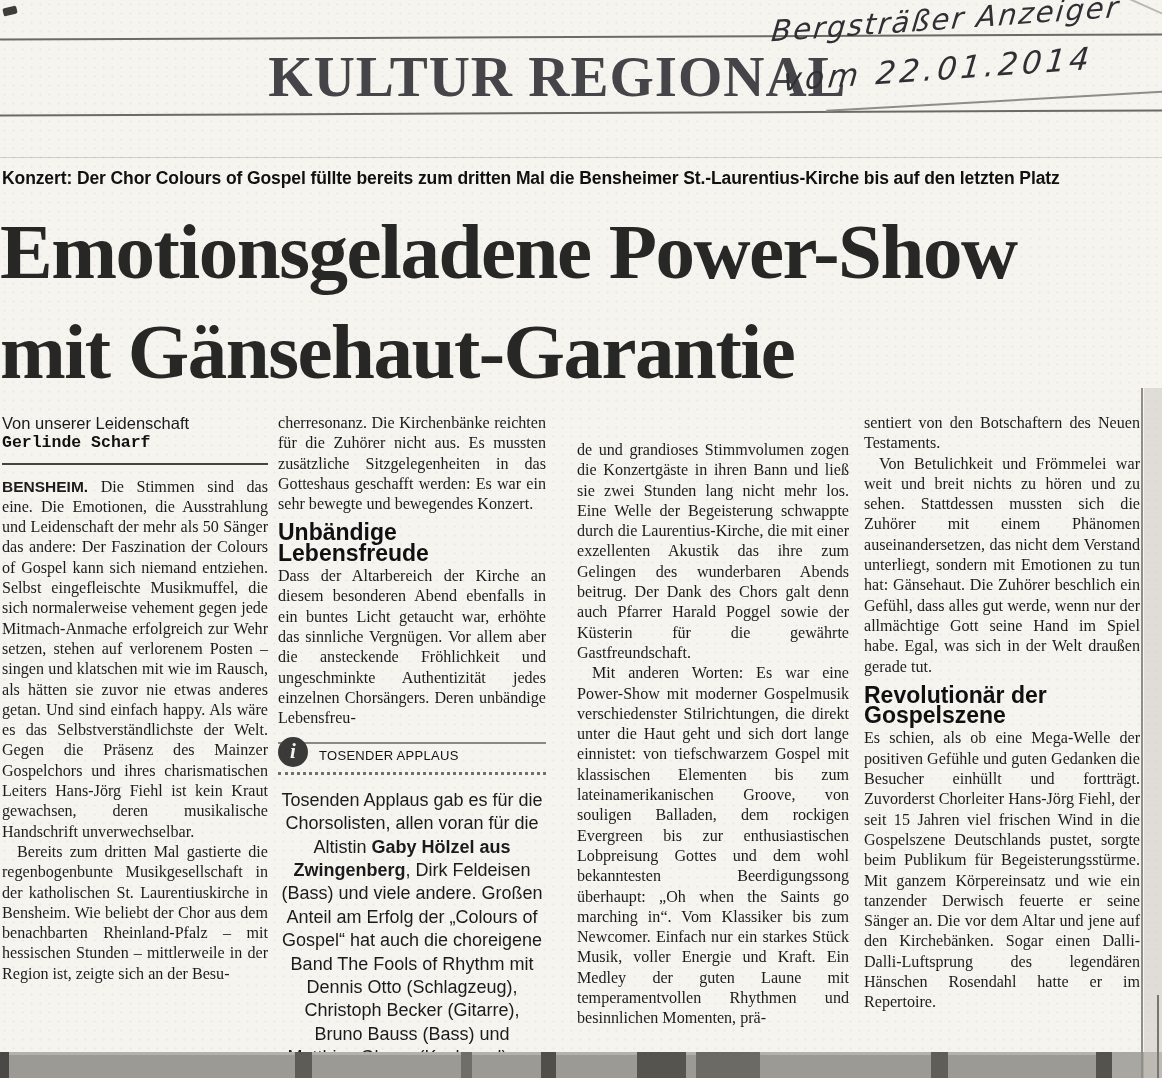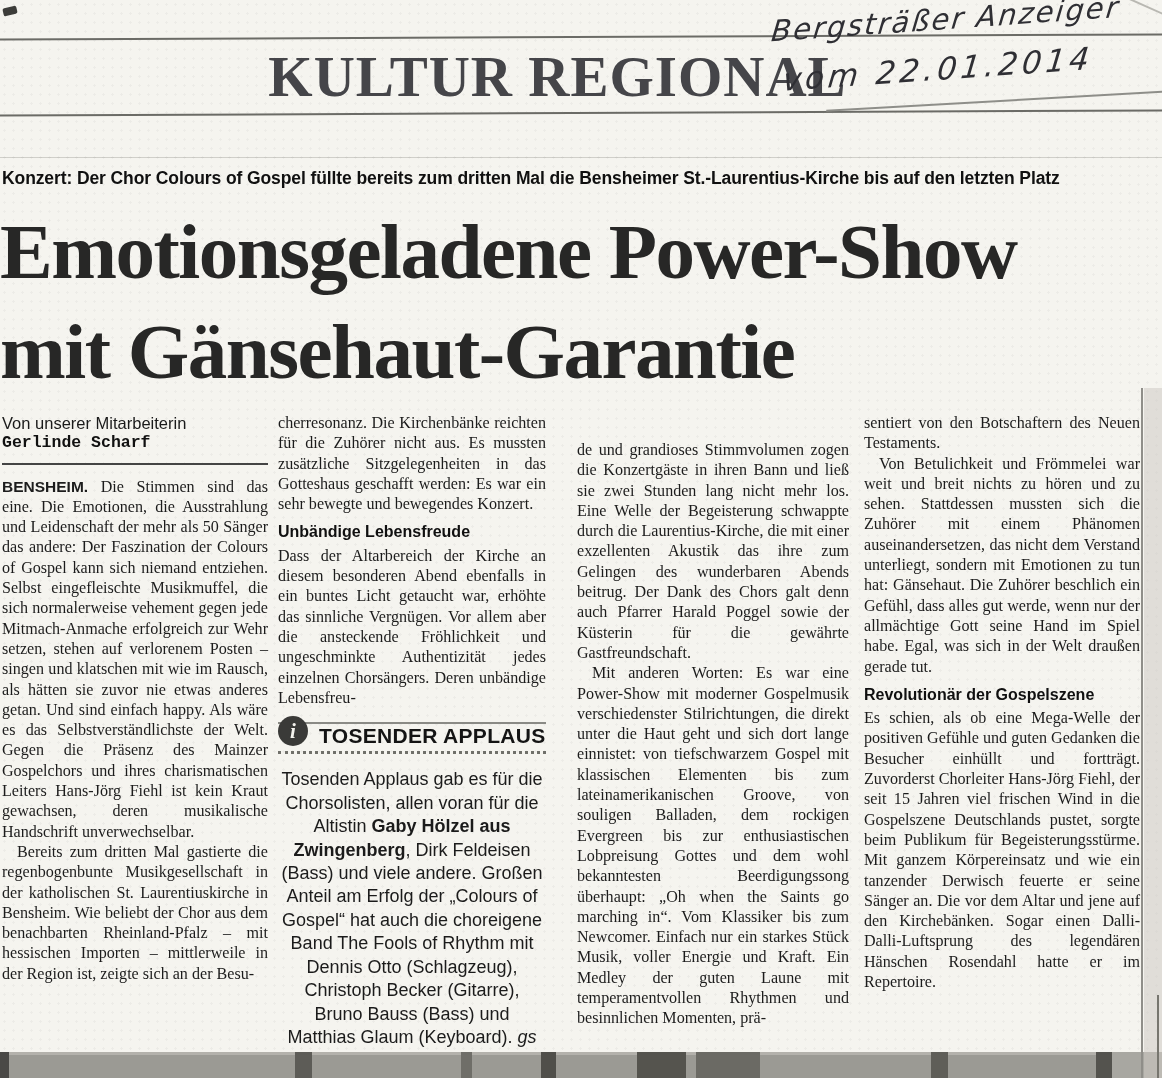--- a/index.html
+++ b/index.html
@@ -107,7 +107,7 @@
   </div>
 
   <div id="column-1" class="col">
-    <div id="byline-role">Von unserer Mitarbeiterin</div>
+    <div id="byline-role">Von unserer Leidenschaft</div>
     <div id="byline-name">Gerlinde Scharf</div>
     <hr id="byline-rule">
     <p><span class="lead-loc">BENSHEIM.</span><span> Die Stimmen sind das eine. Die Emotionen, die Ausstrahlung und Leidenschaft der mehr als 50 Sänger das andere: Der Faszination der Colours of Gospel kann sich niemand entziehen. Selbst eingefleischte Musikmuffel, die sich normalerweise vehement gegen jede Mitmach-Anmache erfolgreich zur Wehr setzen, stehen auf verlorenem Posten – singen und klatschen mit wie im Rausch, als hätten sie zuvor nie etwas anderes getan. Und sind einfach happy. Als wäre es das Selbstverständlichste der Welt. Gegen die Präsenz des Mainzer Gospelchors und ihres charismatischen Leiters Hans-Jörg Fiehl ist kein Kraut gewachsen, deren musikalische Handschrift unverwechselbar.</span></p>

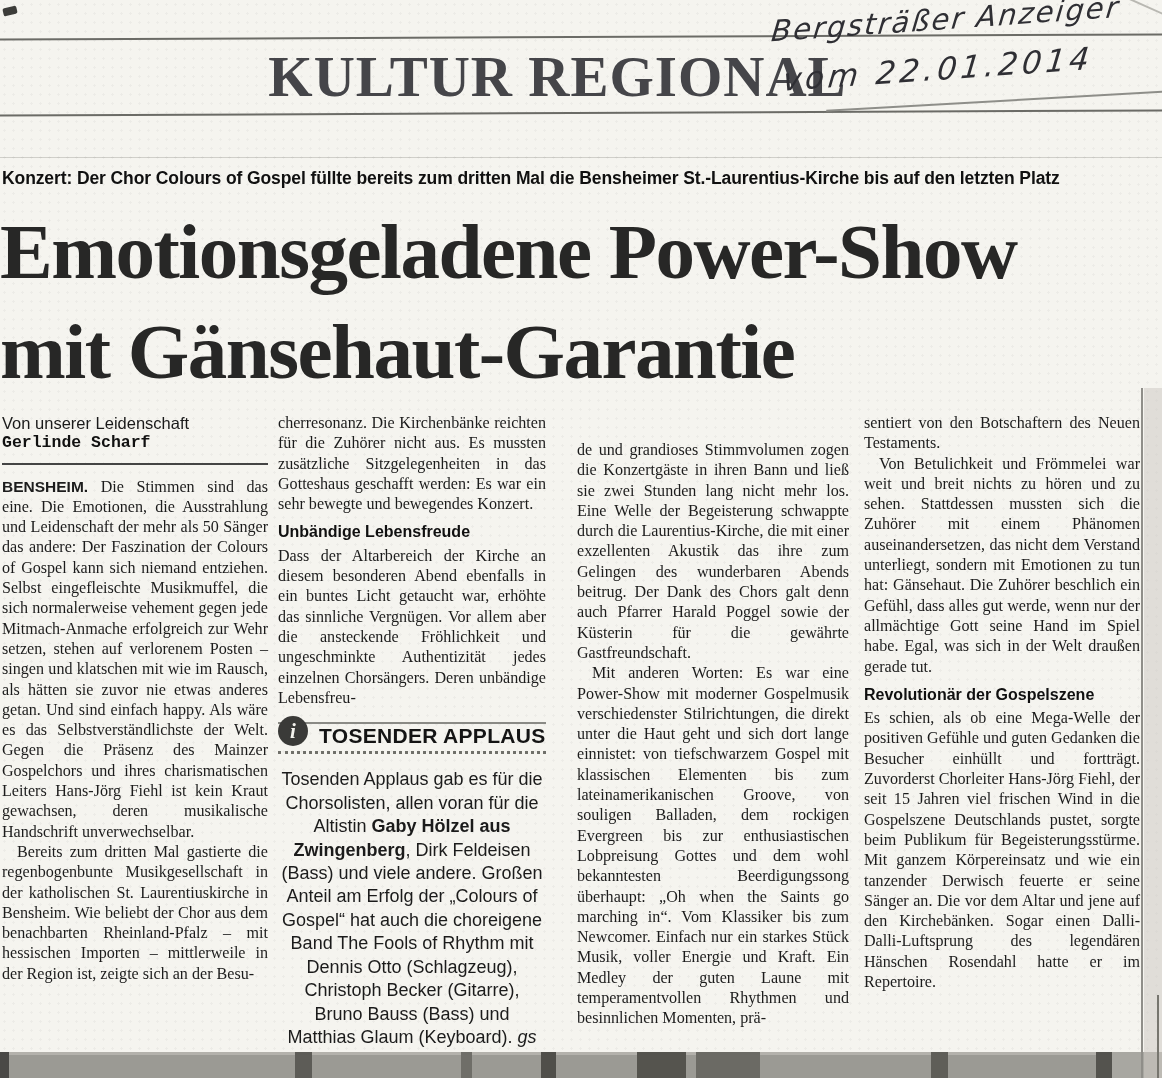--- a/index.html
+++ b/index.html
@@ -47,7 +47,7 @@
   #byline-rule{border:none;border-top:2px solid #444;margin:9px 0 12px 0;}
   .lead-loc{font-weight:bold;font-family:"Liberation Sans", sans-serif;font-size:15.5px;}
   .subhead{
-    font-family:"Liberation Sans", sans-serif;font-weight:bold;font-size:16px;
+    font-family:"Liberation Sans", sans-serif;font-weight:bold;font-size:23px;
     margin:8px 0 3px 0 !important;text-align:left;color:#101010;
   }
   

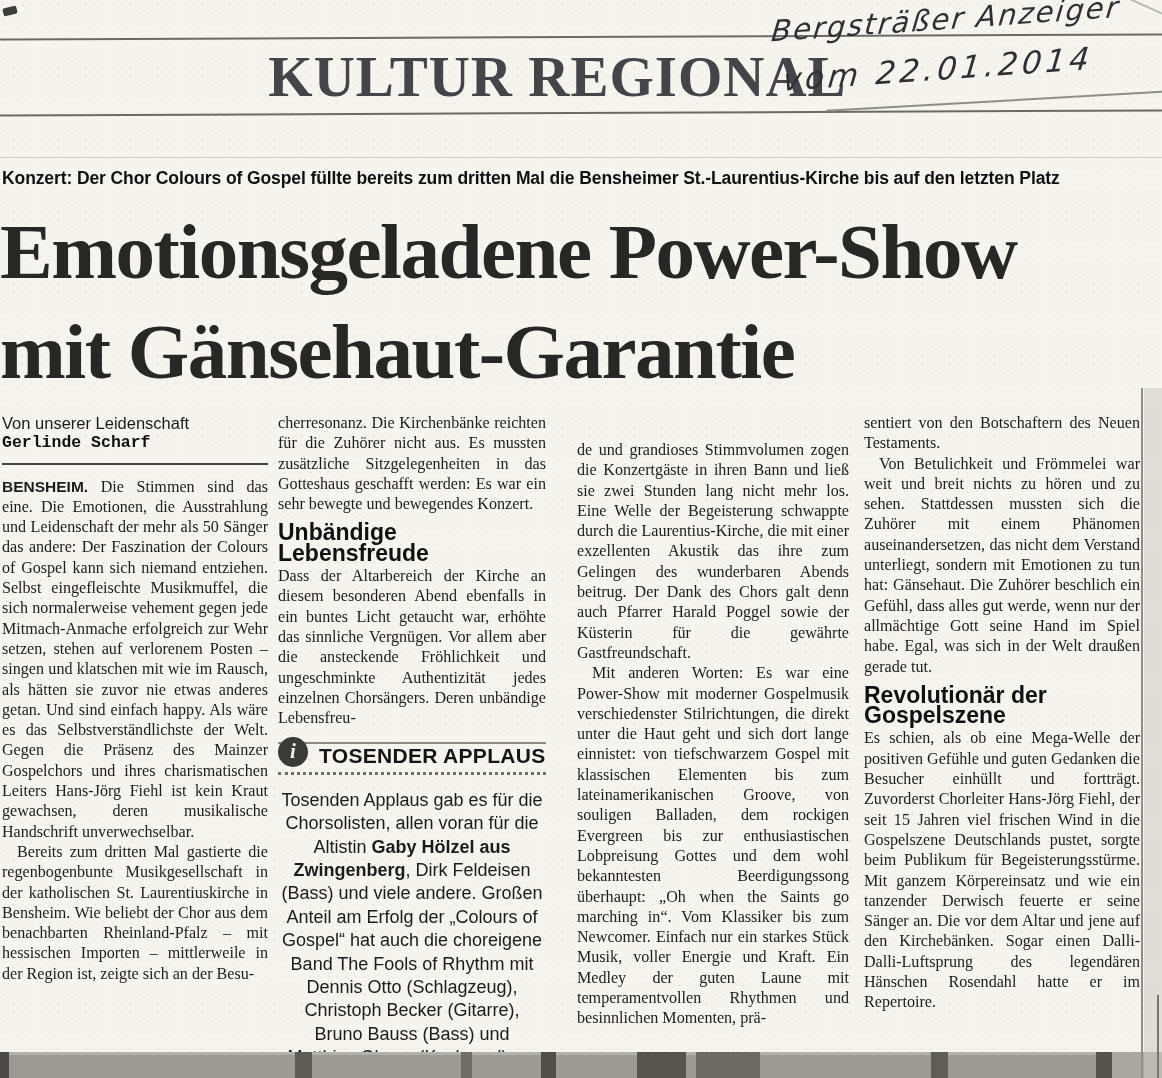--- a/index.html
+++ b/index.html
@@ -58,7 +58,7 @@
     font-family:"Liberation Serif", serif;font-style:italic;font-weight:bold;font-size:21px;
     display:flex;align-items:center;justify-content:center;margin-top:-10px;
   }
-  #infobox-title{font-weight:bold;font-size:21px;letter-spacing:0.3px;color:#141414;}
+  #infobox-title{font-weight:normal;font-size:13px;letter-spacing:0.3px;color:#141414;}
   #infobox-body{margin-top:14px;font-size:18px;line-height:23.4px;text-align:center;color:#1b1b1b;}
   #infobox-sig{font-style:italic;}
   

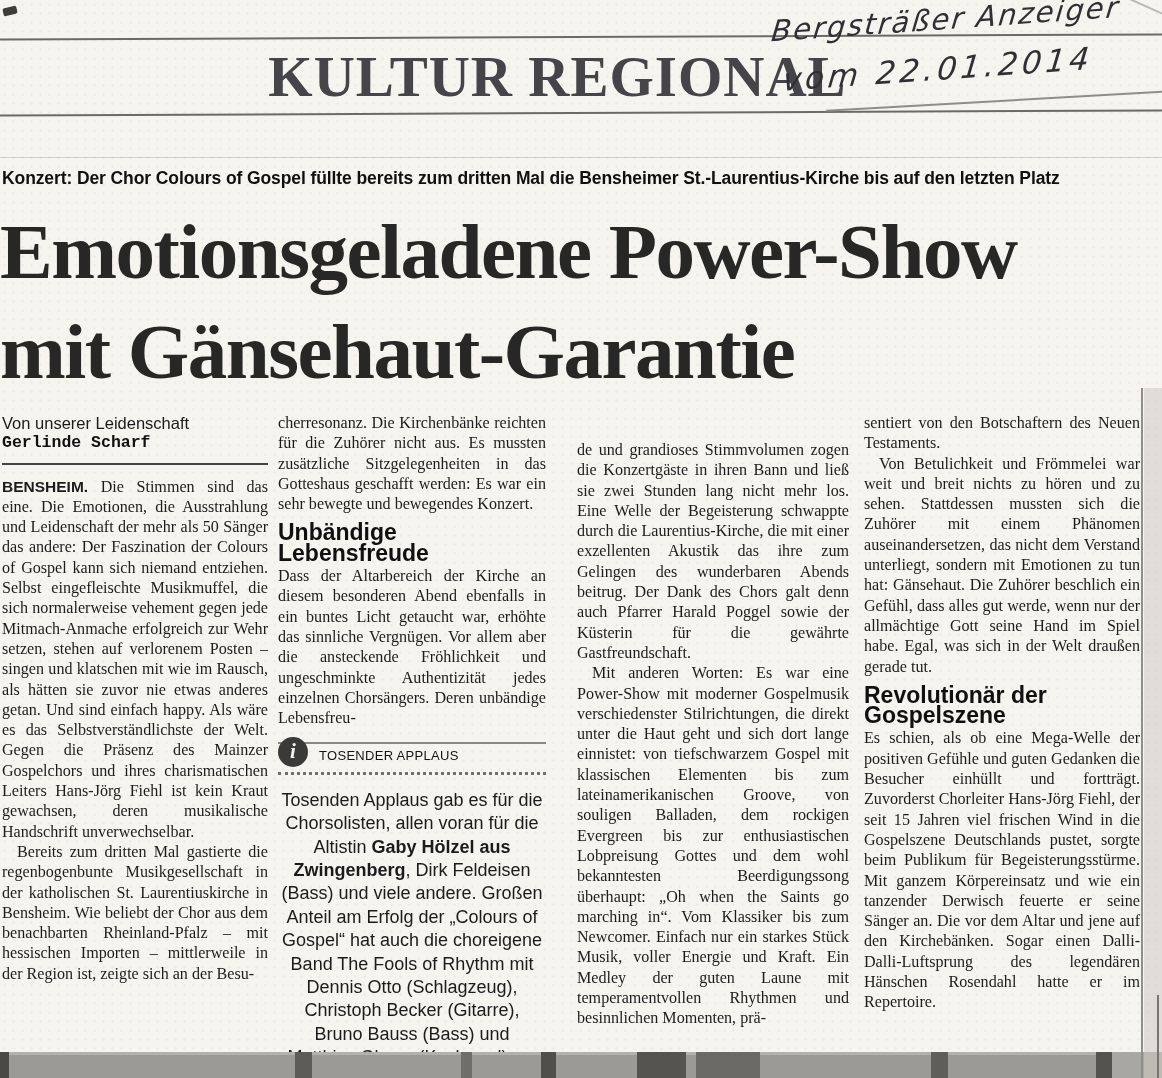--- a/index.html
+++ b/index.html
@@ -111,7 +111,7 @@
     <div id="byline-name">Gerlinde Scharf</div>
     <hr id="byline-rule">
     <p><span class="lead-loc">BENSHEIM.</span><span> Die Stimmen sind das eine. Die Emotionen, die Ausstrahlung und Leidenschaft der mehr als 50 Sänger das andere: Der Faszination der Colours of Gospel kann sich niemand entziehen. Selbst eingefleischte Musikmuffel, die sich normalerweise vehement gegen jede Mitmach-Anmache erfolgreich zur Wehr setzen, stehen auf verlorenem Posten – singen und klatschen mit wie im Rausch, als hätten sie zuvor nie etwas anderes getan. Und sind einfach happy. Als wäre es das Selbstverständlichste der Welt. Gegen die Präsenz des Mainzer Gospelchors und ihres charismatischen Leiters Hans-Jörg Fiehl ist kein Kraut gewachsen, deren musikalische Handschrift unverwechselbar.</span></p>
-    <p class="indent">Bereits zum dritten Mal gastierte die regenbogenbunte Musikgesellschaft in der katholischen St. Laurentiuskirche in Bensheim. Wie beliebt der Chor aus dem benachbarten Rheinland-Pfalz – mit hessischen Importen – mittlerweile in der Region ist, zeigte sich an der Besu-</p>
+    <p class="indent">Bereits zum dritten Mal gastierte die regenbogenbunte Musikgesellschaft in der katholischen St. Laurentiuskirche in Bensheim. Wie beliebt der Chor aus dem benachbarten Rheinland-Pfalz – mit hessischen Stunden – mittlerweile in der Region ist, zeigte sich an der Besu-</p>
   </div>
 
   <div id="column-2" class="col">

